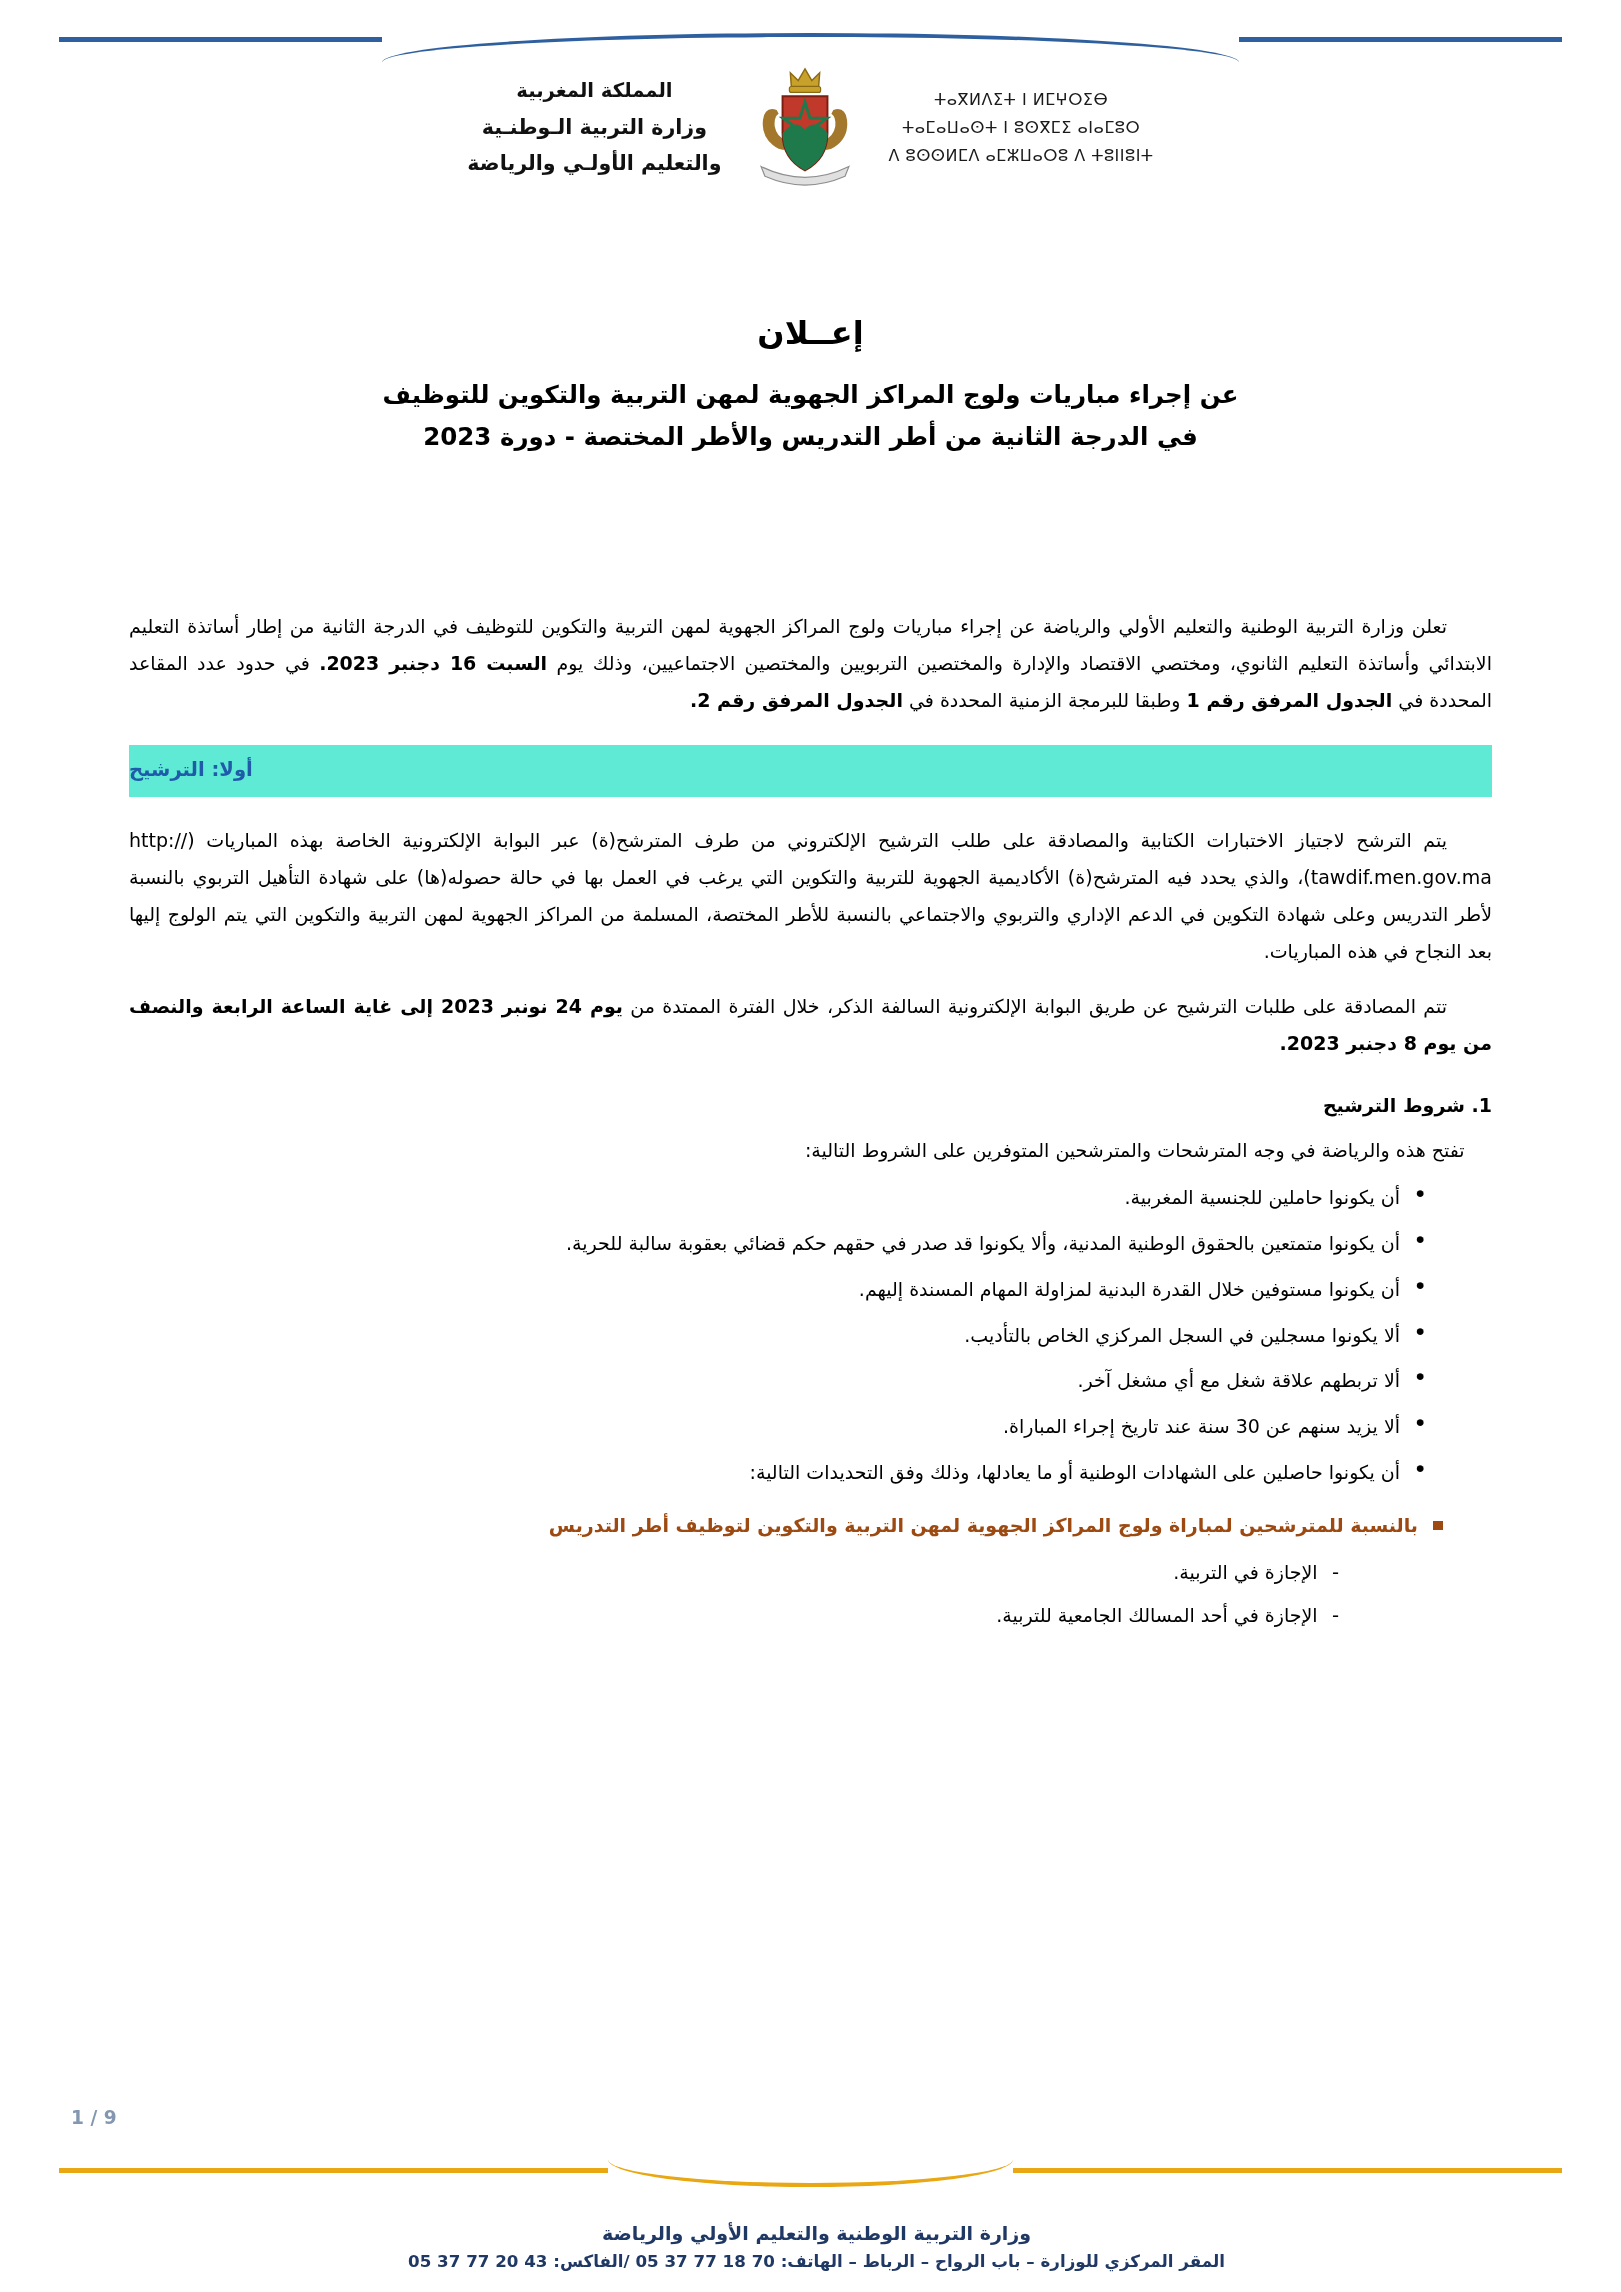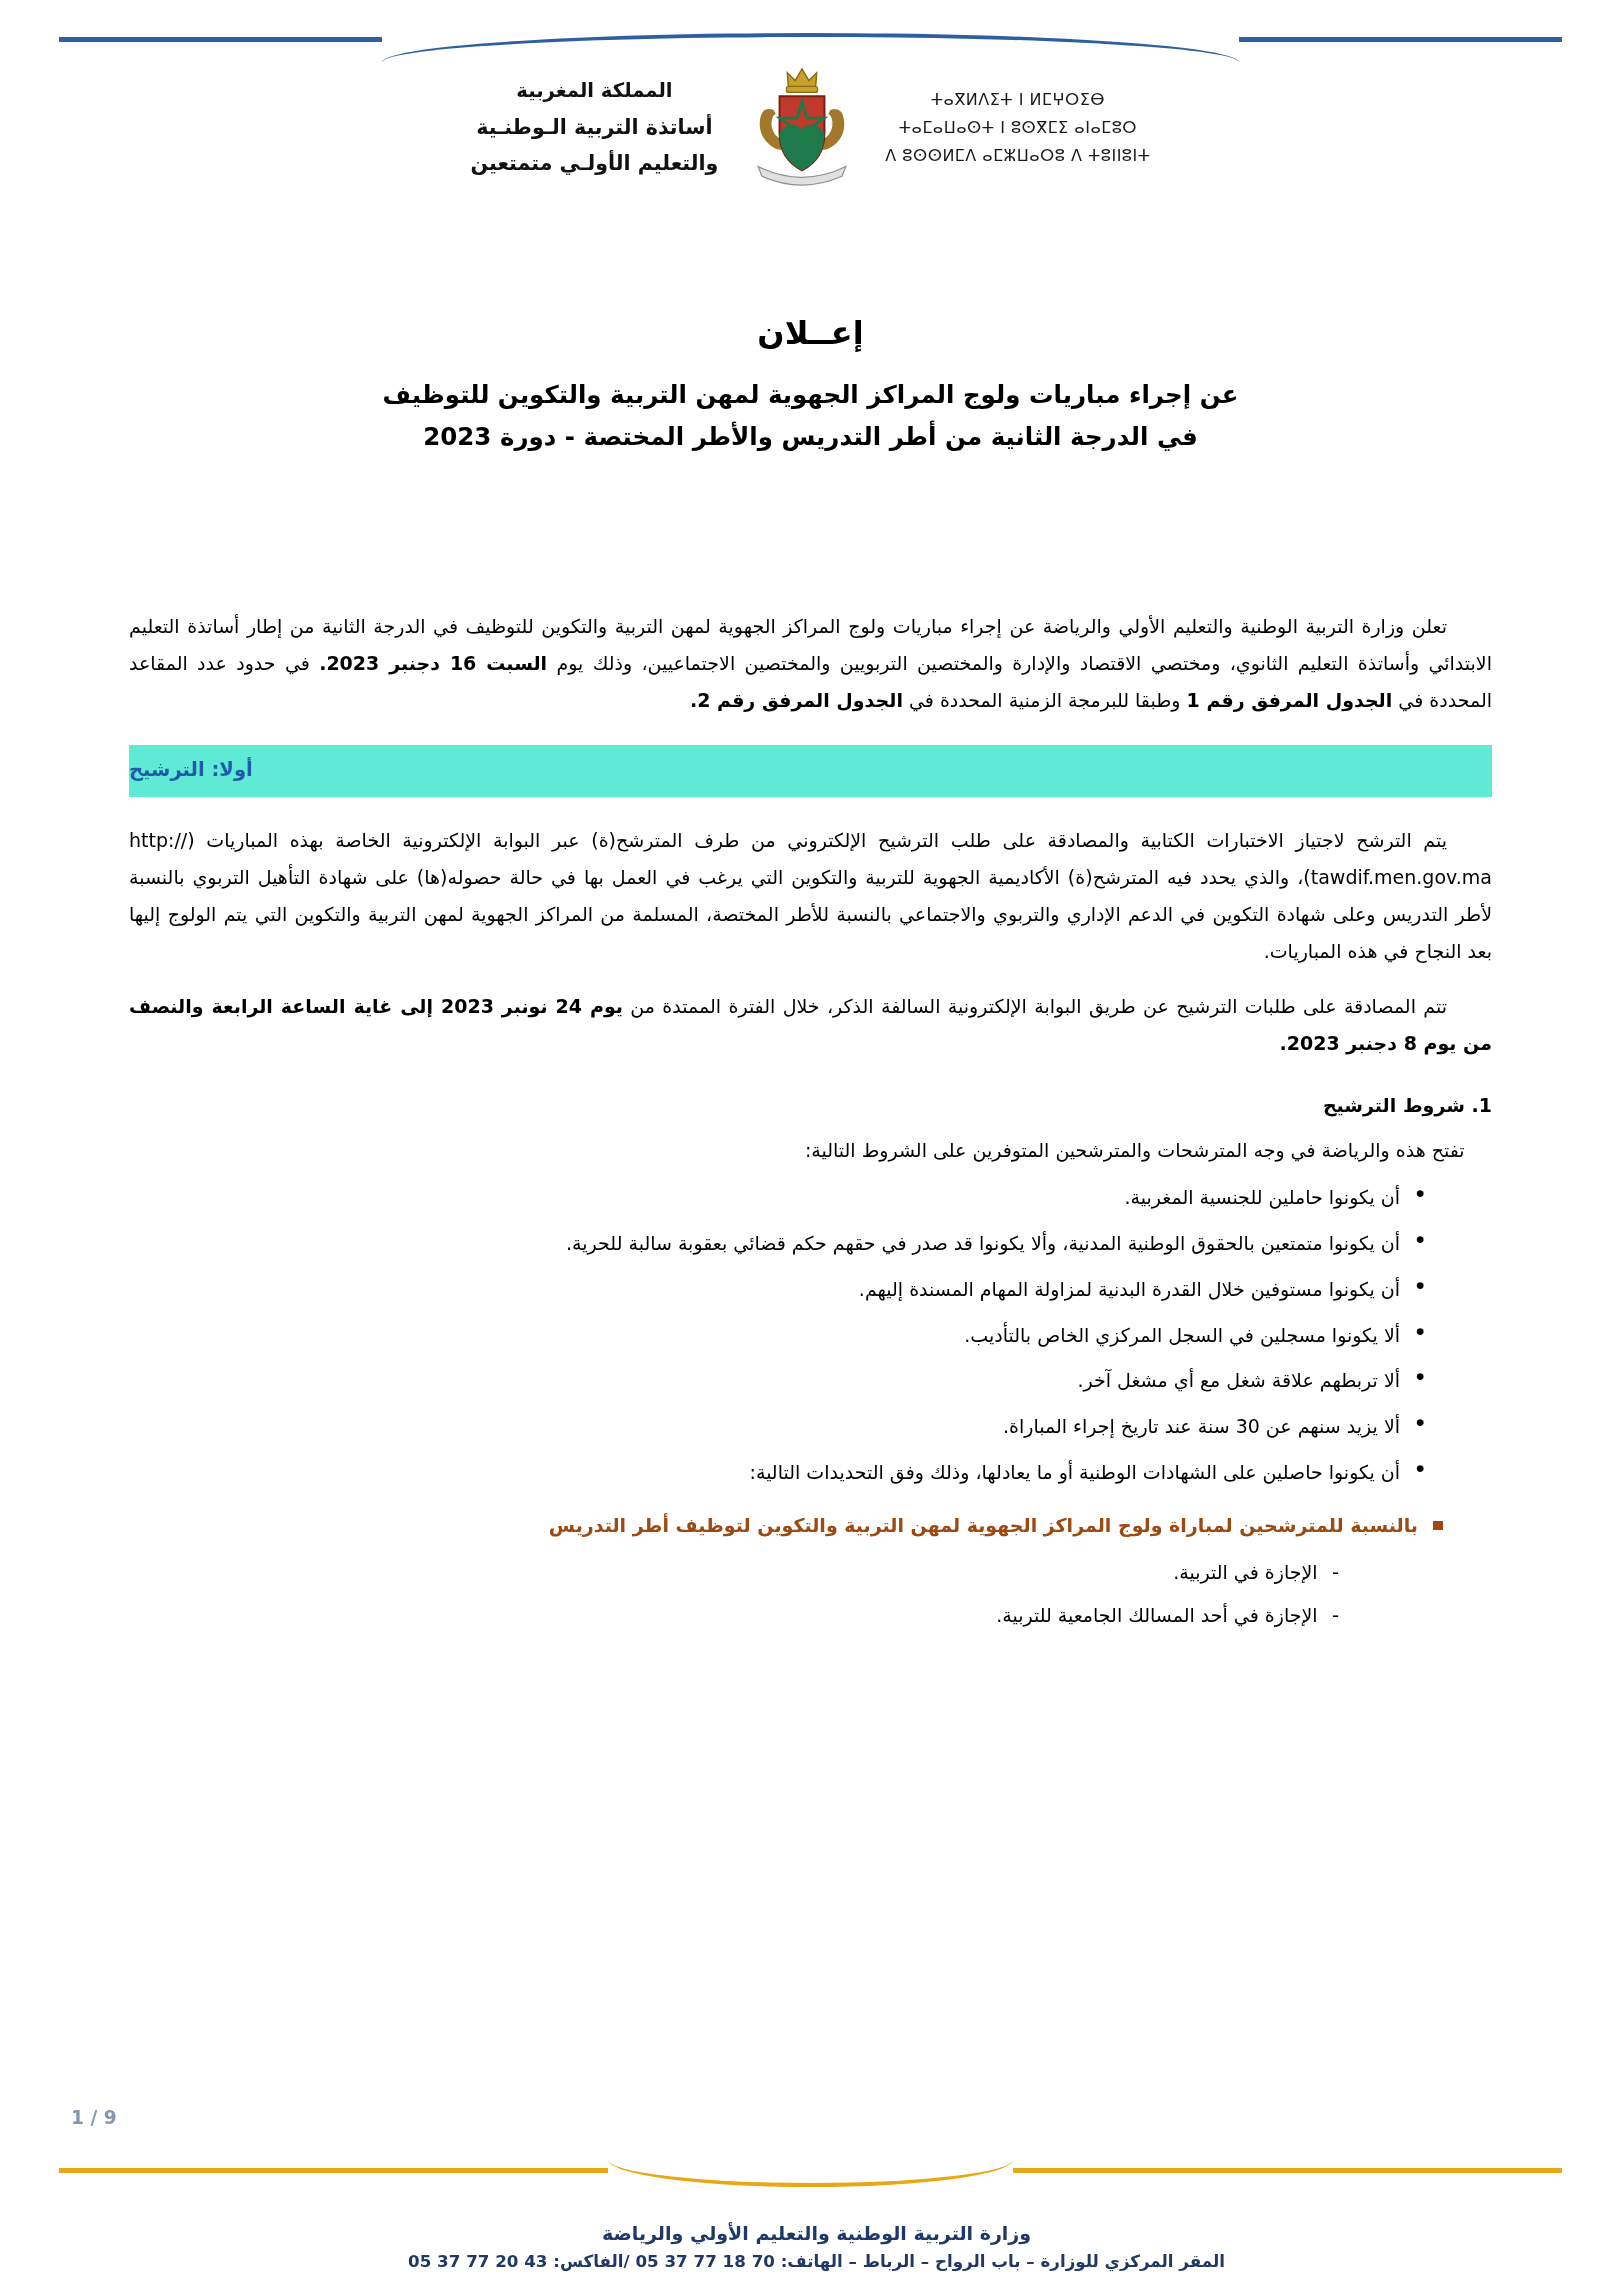--- a/index.html
+++ b/index.html
@@ -299,7 +299,7 @@
 
     <div class="mast-col arabic">
       <div class="l1">المملكة المغربية</div>
-      <div class="l2">أساتذة التربية الـوطنـية</div>
+      <div class="l2">وزارة التربية الـوطنـية</div>
       <div class="l3">والتعليم الأولـي متمتعين</div>
     </div>
   </div>

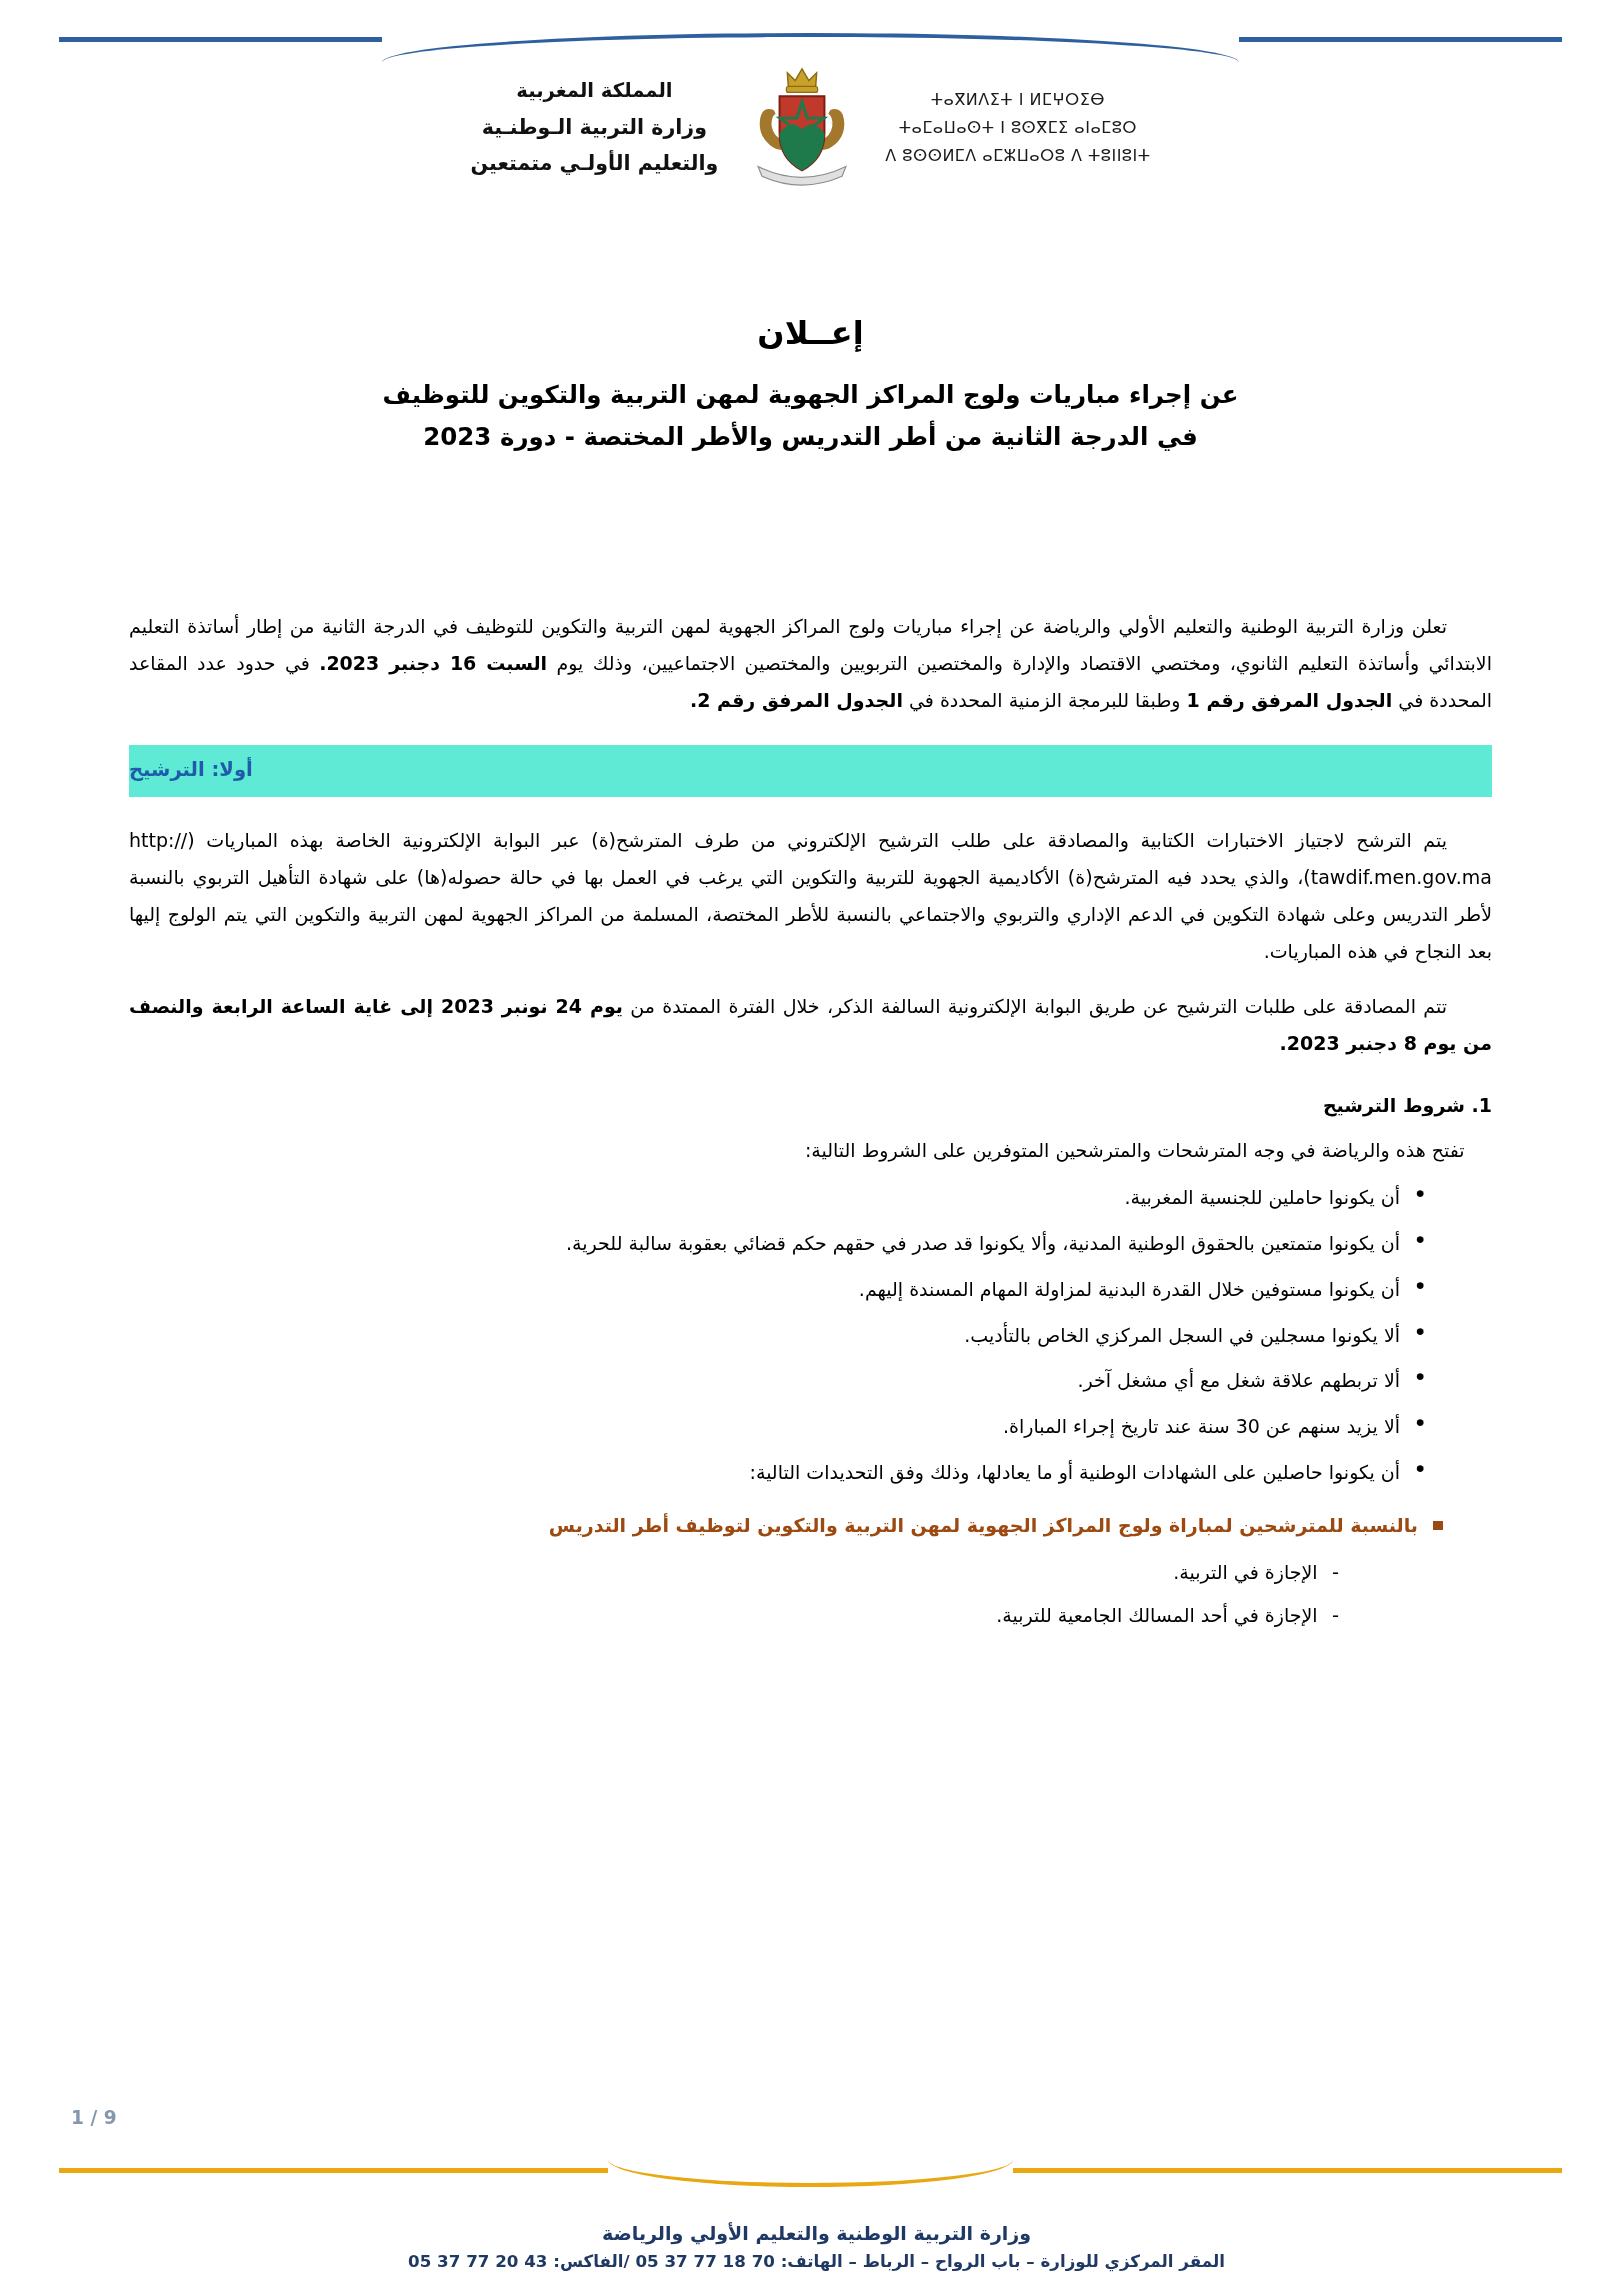--- a/index.html
+++ b/index.html
@@ -300,7 +300,7 @@
     <div class="mast-col arabic">
       <div class="l1">المملكة المغربية</div>
       <div class="l2">وزارة التربية الـوطنـية</div>
-      <div class="l3">والتعليم الأولـي متمتعين</div>
+      <div class="l3">والتعليم الأولـي والرياضة</div>
     </div>
   </div>
 

